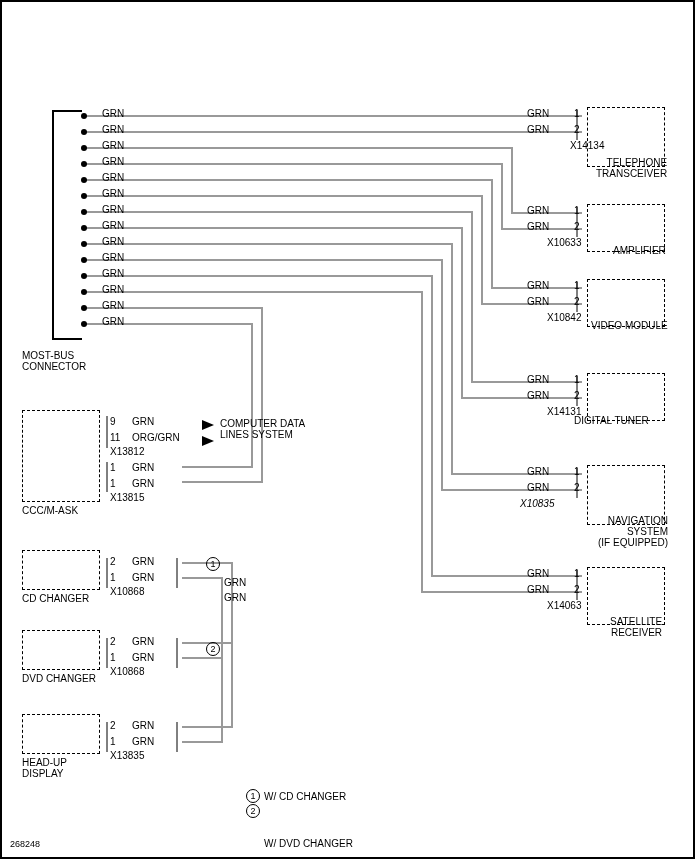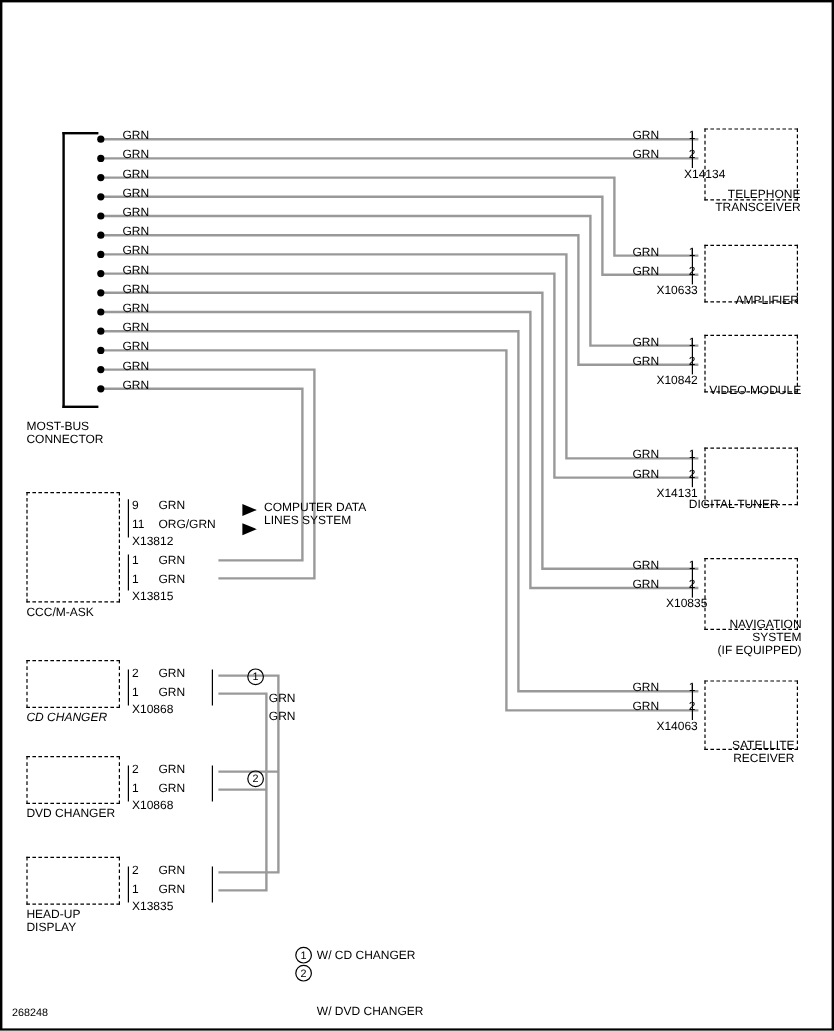--- a/index.html
+++ b/index.html
@@ -179,7 +179,7 @@
   <div class="label" style="left:572px; top:464px;">1</div>
   <div class="label" style="left:525px; top:480px;">GRN</div>
   <div class="label" style="left:572px; top:480px;">2</div>
-  <div class="label" style="left:553px; top:496px;">X10835</div>
+  <div class="label" style="left:518px; top:496px;font-style:italic;">X10835</div>
   <div class="label" style="left:596px; top:513px; white-space:pre; text-align:right;">NAVIGATION
 SYSTEM
 (IF EQUIPPED)</div>

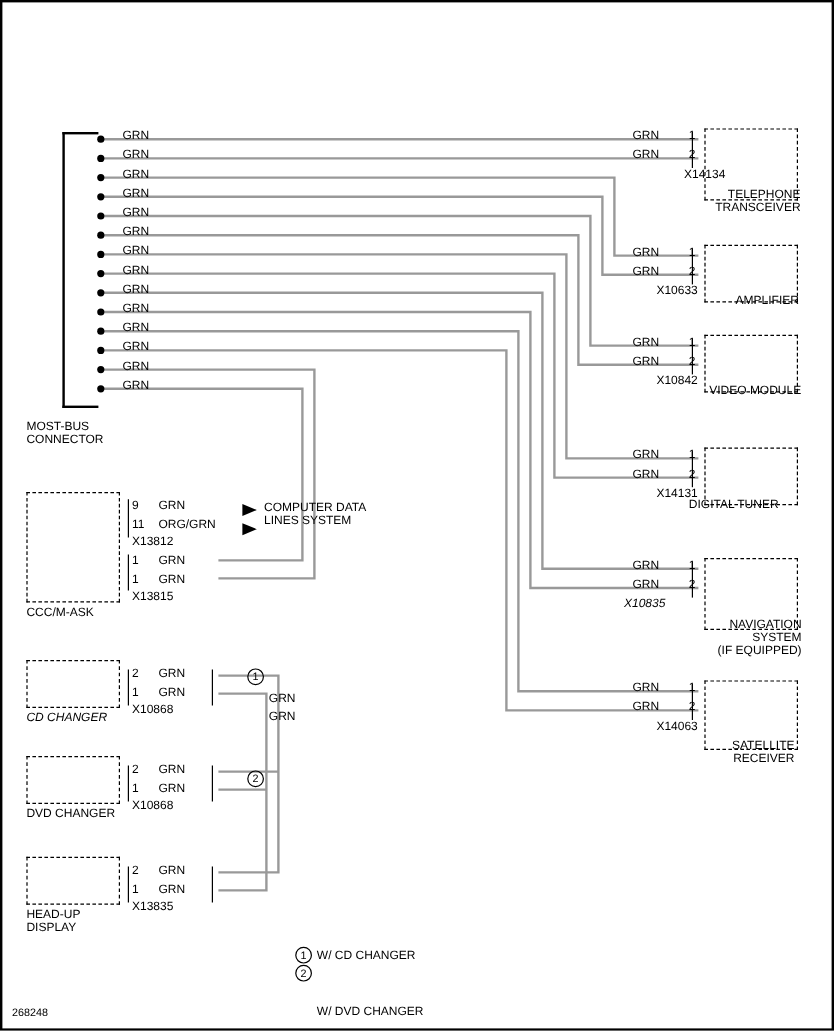--- a/index.html
+++ b/index.html
@@ -211,7 +211,7 @@
   <div class="label" style="left:108px; top:490px;">X13815</div>
 
   <div class="box-dashed" style="left:20px; top:548px; width:78px; height:40px;"></div>
-  <div class="label" style="left:20px; top:591px;font-style:italic;">CD CHANGER</div>
+  <div class="label" style="left:20px; top:591px;">CD CHANGER</div>
   <div class="label" style="left:108px; top:554px;">2</div>
   <div class="label" style="left:130px; top:554px;">GRN</div>
   <div class="label" style="left:108px; top:570px;">1</div>

